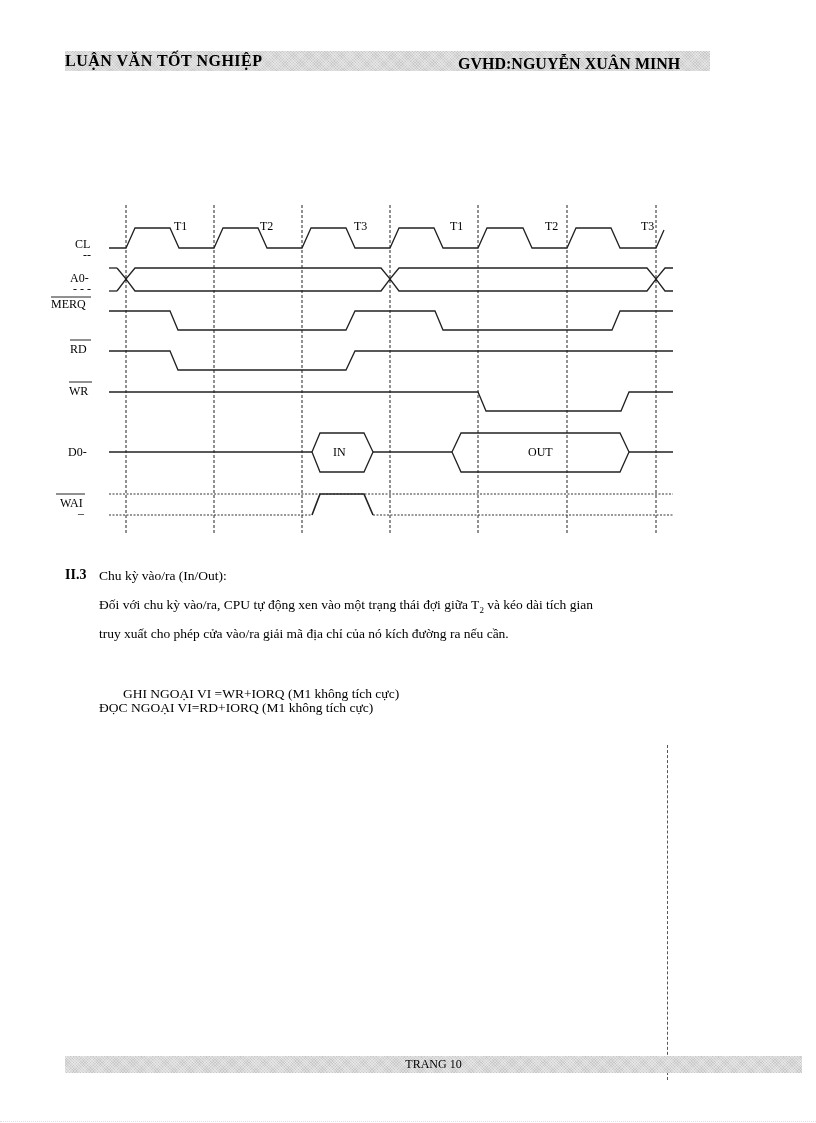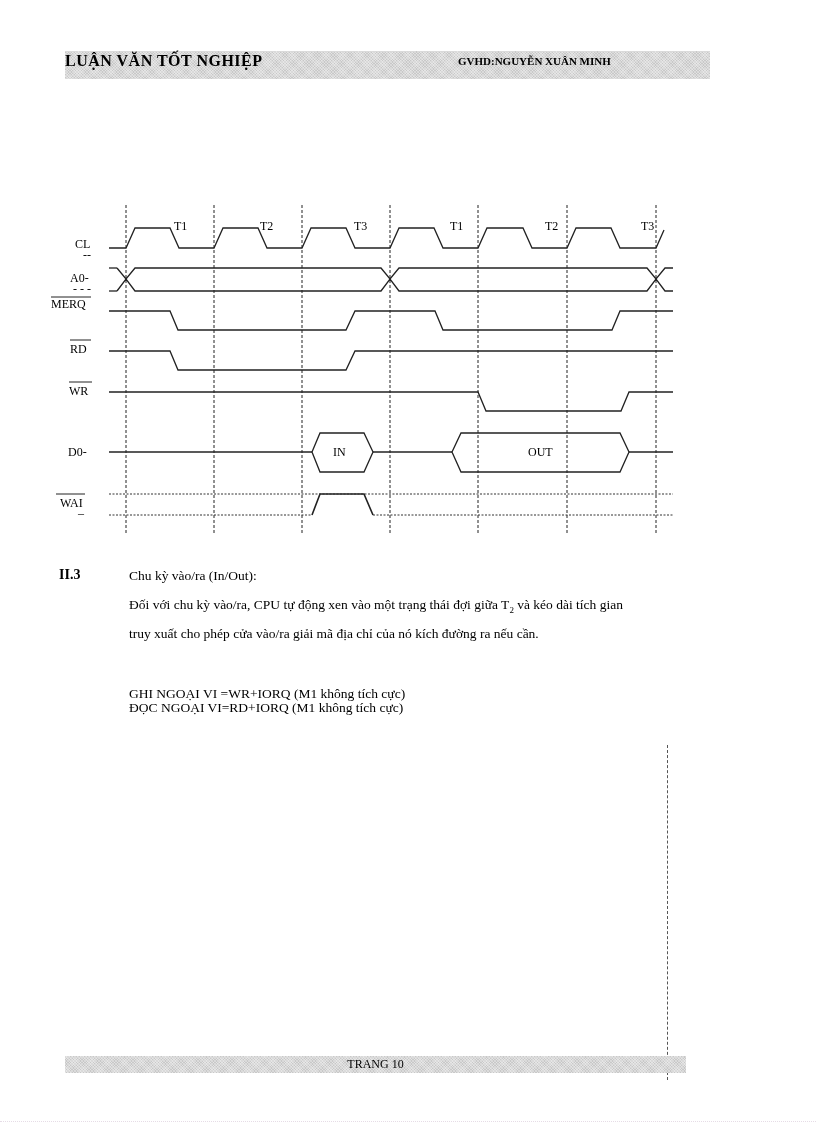--- a/index.html
+++ b/index.html
@@ -11,7 +11,7 @@
     background-image: repeating-linear-gradient(45deg, rgba(255,255,255,0.35) 0 1px, transparent 1px 2px),
                       repeating-linear-gradient(-45deg, rgba(150,150,150,0.25) 0 1px, transparent 1px 2px);
   }
-  #header { left:65px; top:51px; width:645px; height:28px; }
+  #header { left:65px; top:51px; width:645px; height:20px; }
   #header .title { position:absolute; left:0; top:1px; font-size:16px; font-weight:bold; letter-spacing:0.5px; }
   #header .gvhd { position:absolute; left:393px; top:4px; font-size:11px; font-weight:bold; }
   #footer { left:65px; top:1056px; width:621px; height:17px; }

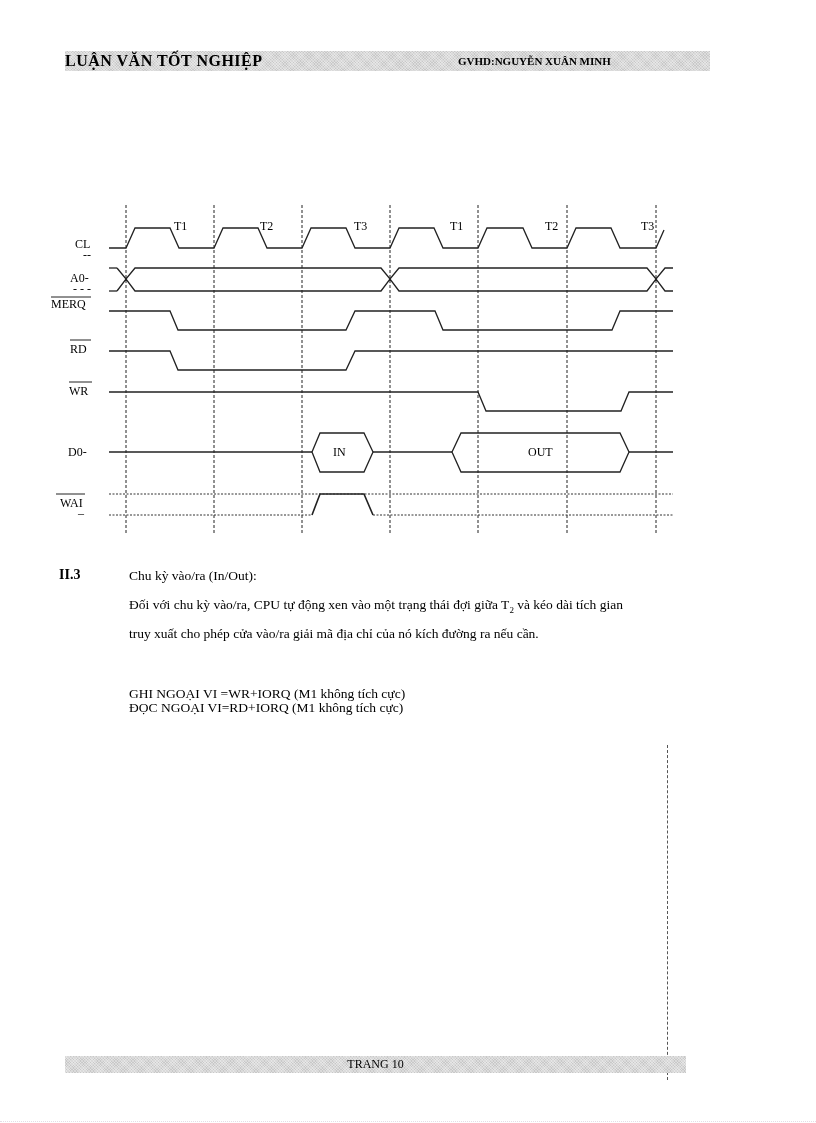--- a/index.html
+++ b/index.html
@@ -13,7 +13,7 @@
   }
   #header { left:65px; top:51px; width:645px; height:20px; }
   #header .title { position:absolute; left:0; top:1px; font-size:16px; font-weight:bold; letter-spacing:0.5px; }
-  #header .gvhd { position:absolute; left:393px; top:4px; font-size:11px; font-weight:bold; }
+  #header .gvhd { position:absolute; left:393px; top:4px; font-size:16px; font-weight:bold; }
   #footer { left:65px; top:1056px; width:621px; height:17px; }
   #footer .page { position:absolute; left:0; width:100%; top:1px; text-align:center; font-size:12px; }
   svg#timing { position:absolute; left:0; top:0; }

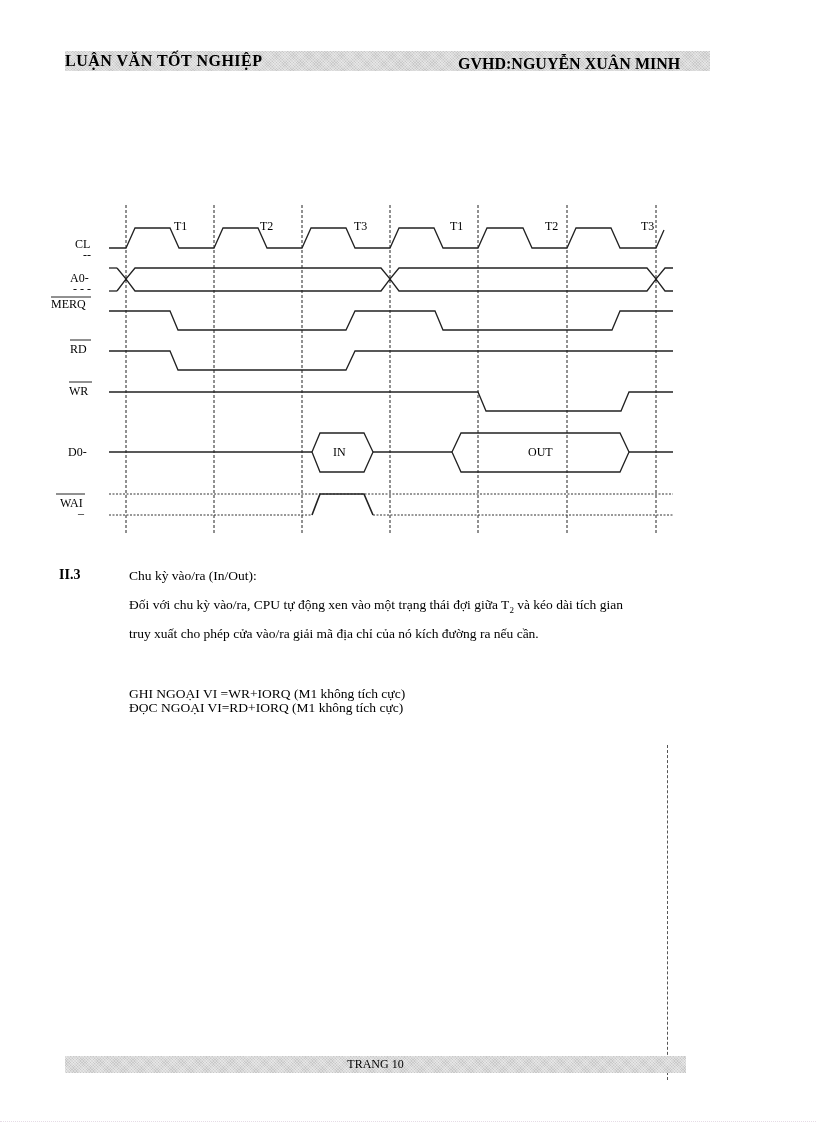--- a/index.html
+++ b/index.html
@@ -19,7 +19,7 @@
   svg#timing { position:absolute; left:0; top:0; }
   .lbl { font-family: "Liberation Serif", serif; font-size:12px; fill:#000; }
   .sec { position:absolute; font-size:14px; }
-  #sec-num { left:59px; top:567px; font-weight:bold; }
+  #sec-num { left:65px; top:567px; font-weight:bold; }
   .line { position:absolute; left:129px; font-size:13.5px; white-space:nowrap;font-family:Liberation Serif, serif; }
   #vline { position:absolute; left:667px; top:745px; height:335px; border-left:1px dashed #555; }
   #bottom-dots { position:absolute; left:0; top:1121px; width:816px; border-top:1px dotted #e6dce6; }

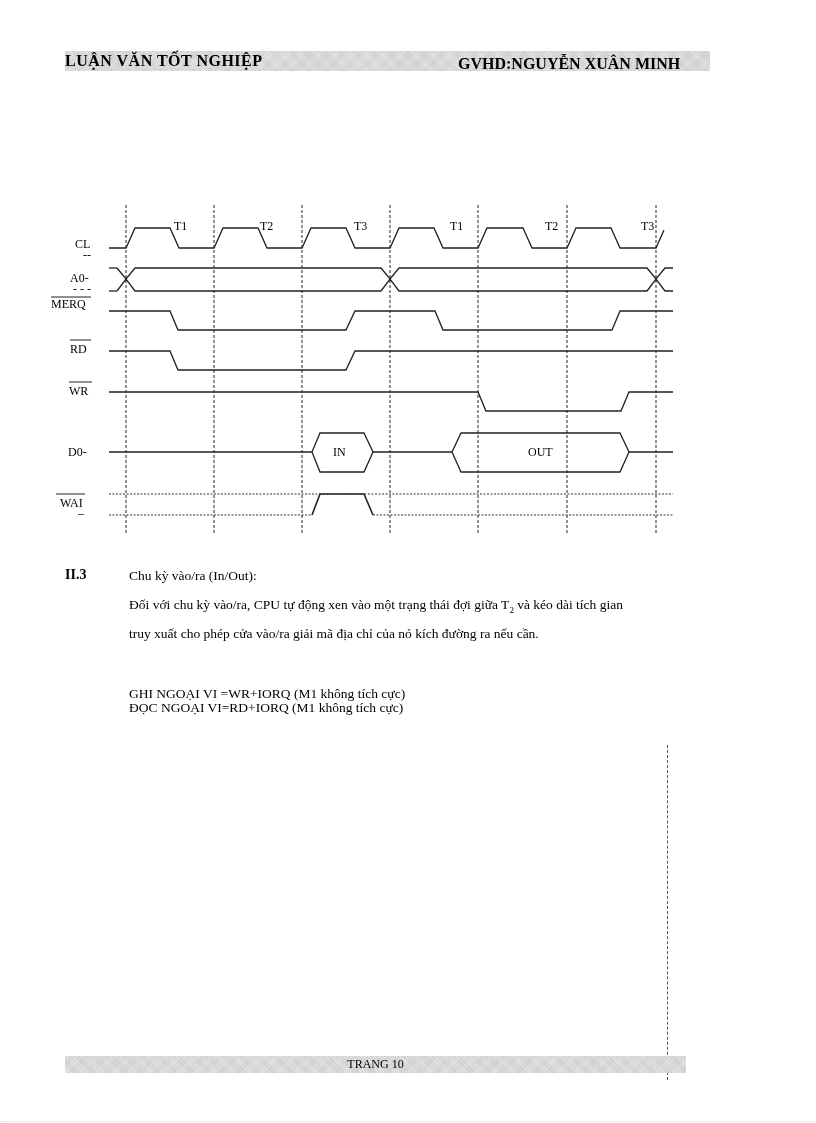--- a/index.html
+++ b/index.html
@@ -20,7 +20,7 @@
   .lbl { font-family: "Liberation Serif", serif; font-size:12px; fill:#000; }
   .sec { position:absolute; font-size:14px; }
   #sec-num { left:65px; top:567px; font-weight:bold; }
-  .line { position:absolute; left:129px; font-size:13.5px; white-space:nowrap;font-family:Liberation Serif, serif; }
+  .line { position:absolute; left:99px; font-size:13.5px; white-space:nowrap;font-family:Liberation Serif, serif; }
   #vline { position:absolute; left:667px; top:745px; height:335px; border-left:1px dashed #555; }
   #bottom-dots { position:absolute; left:0; top:1121px; width:816px; border-top:1px dotted #e6dce6; }
 </style>

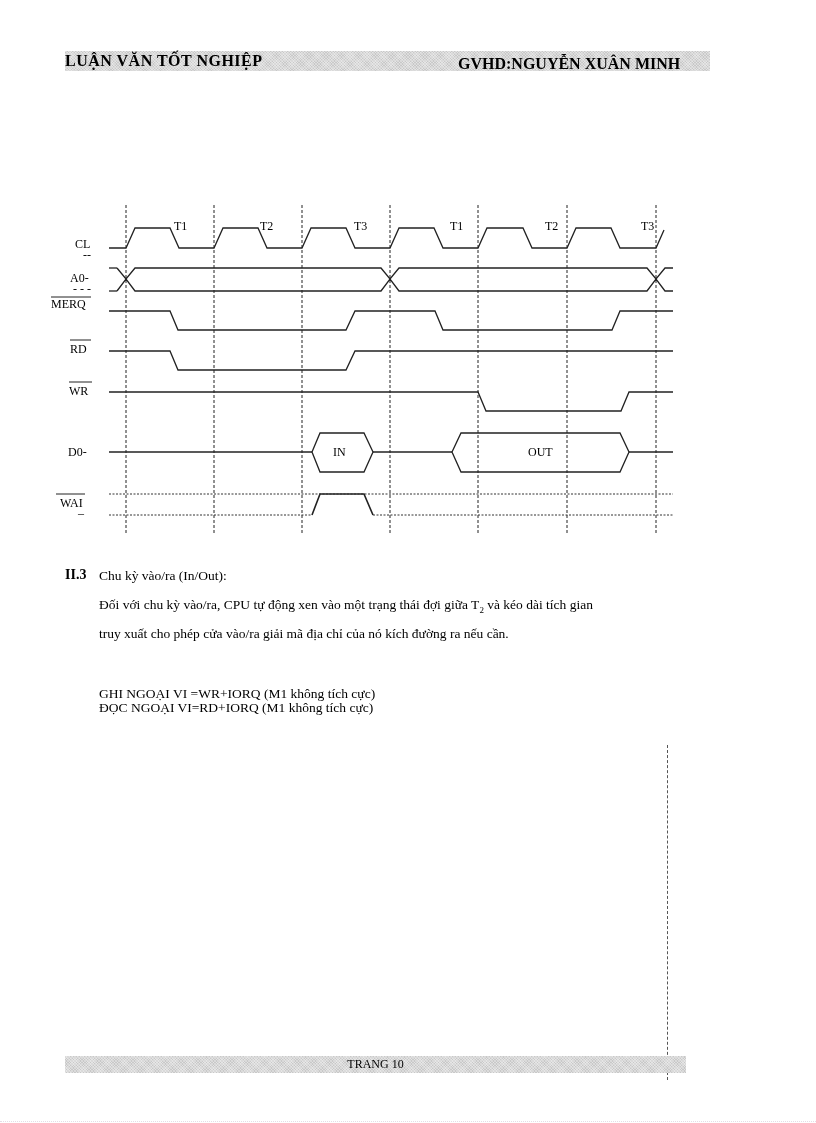--- a/index.html
+++ b/index.html
@@ -106,7 +106,7 @@
 </div>
 <div class="line" style="top:626px;">truy xuất cho phép cửa vào/ra giải mã địa chỉ của nó kích đường ra nếu cần.</div>
 <div class="line" style="top:656px;margin-top:44px;">ĐỌC NGOẠI VI=RD+IORQ  (M1 không tích cực)</div>
-<div class="line" style="top:686px;">GHI NGOẠI VI =WR+IORQ (M1 không tích cực)</div>
+<div class="line" style="top:686px;margin-left:24px;">GHI NGOẠI VI =WR+IORQ (M1 không tích cực)</div>
 
 <div id="vline"></div>
 

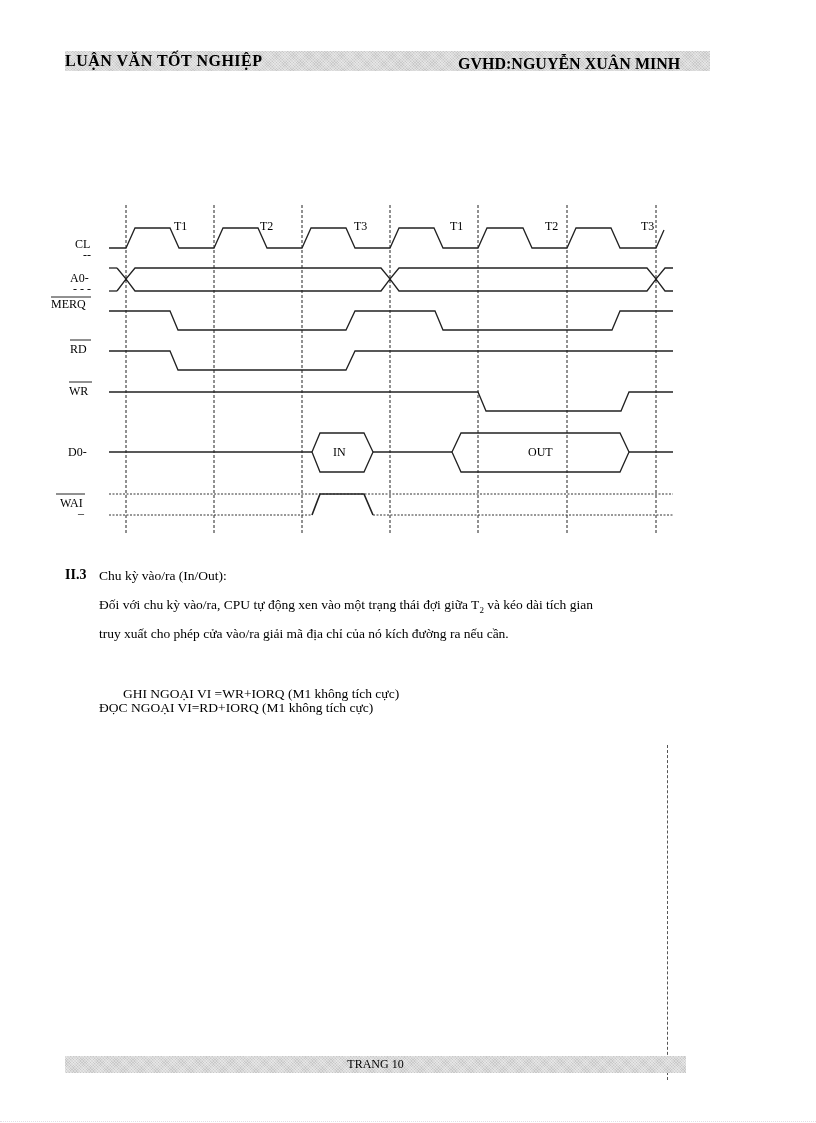--- a/index.html
+++ b/index.html
@@ -14,7 +14,7 @@
   #header { left:65px; top:51px; width:645px; height:20px; }
   #header .title { position:absolute; left:0; top:1px; font-size:16px; font-weight:bold; letter-spacing:0.5px; }
   #header .gvhd { position:absolute; left:393px; top:4px; font-size:16px; font-weight:bold; }
-  #footer { left:65px; top:1056px; width:621px; height:17px; }
+  #footer { left:65px; top:1056px; width:737px; height:17px; }
   #footer .page { position:absolute; left:0; width:100%; top:1px; text-align:center; font-size:12px; }
   svg#timing { position:absolute; left:0; top:0; }
   .lbl { font-family: "Liberation Serif", serif; font-size:12px; fill:#000; }

